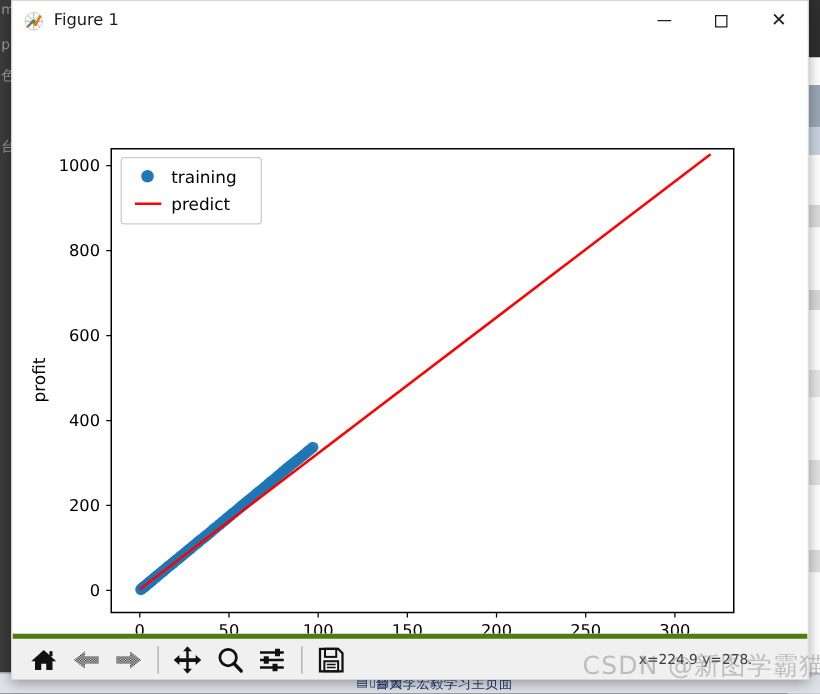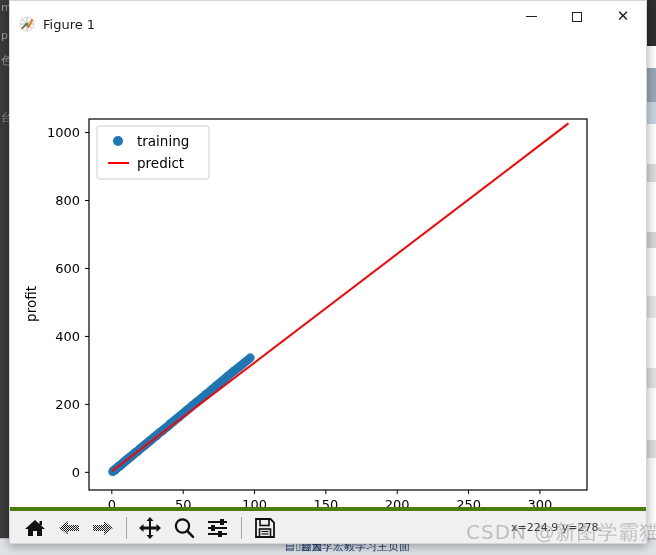--- a/index.html
+++ b/index.html
@@ -88,7 +88,7 @@
     height: 31px;
     background: #ffffff;
     display: flex;
-    align-items: flex-end;
+    align-items: center;
   }
   #app-icon {
     width: 16px; height: 16px;

